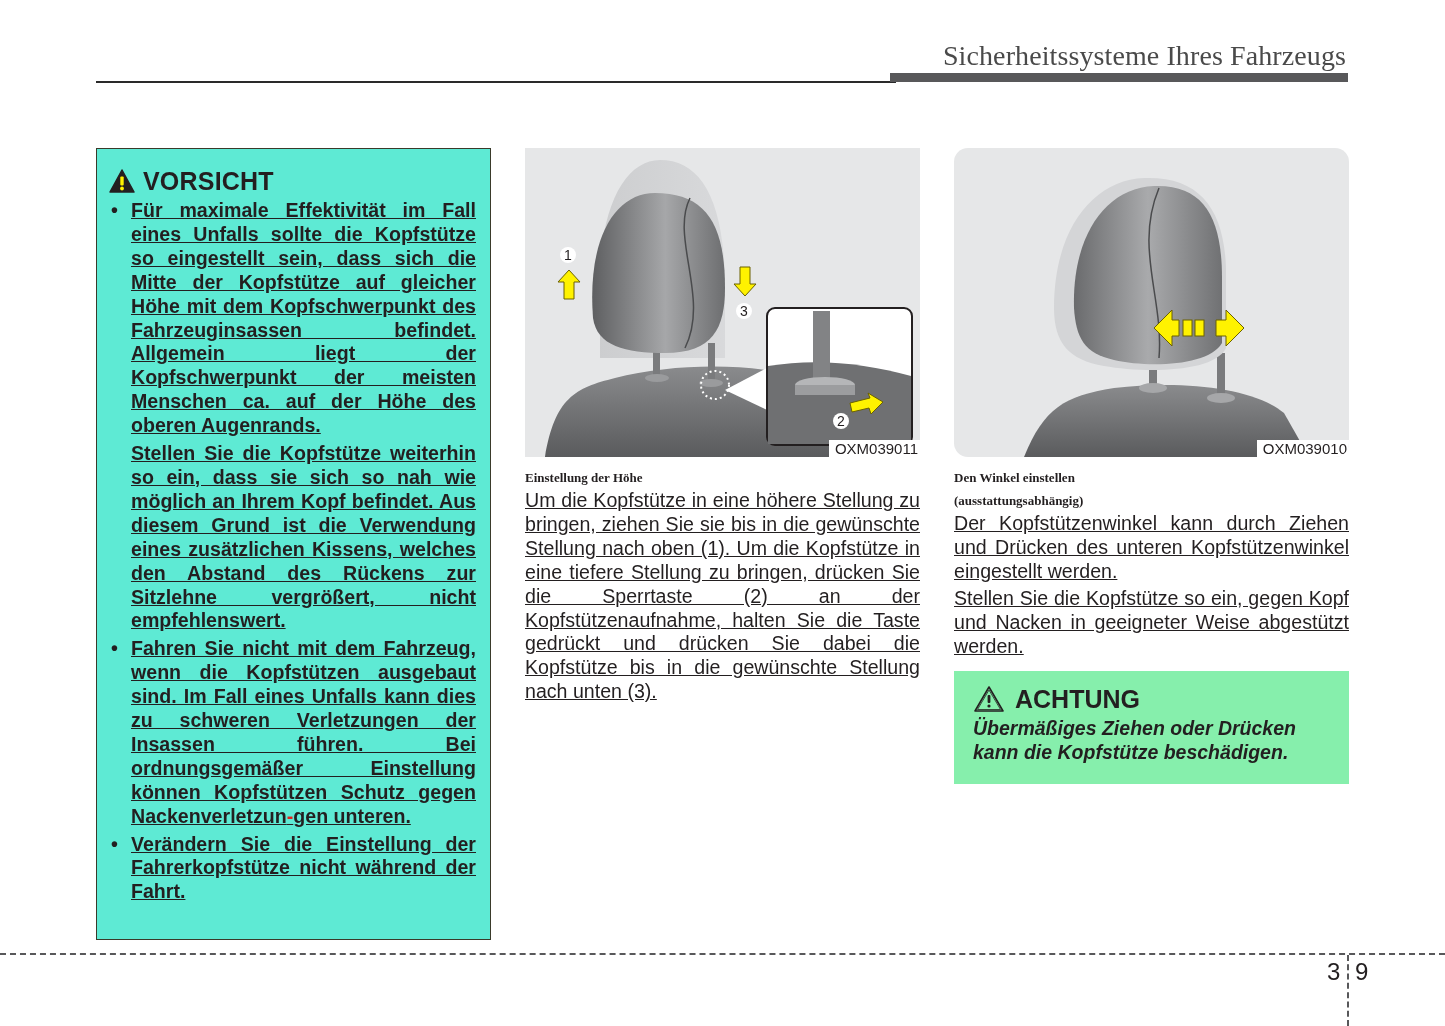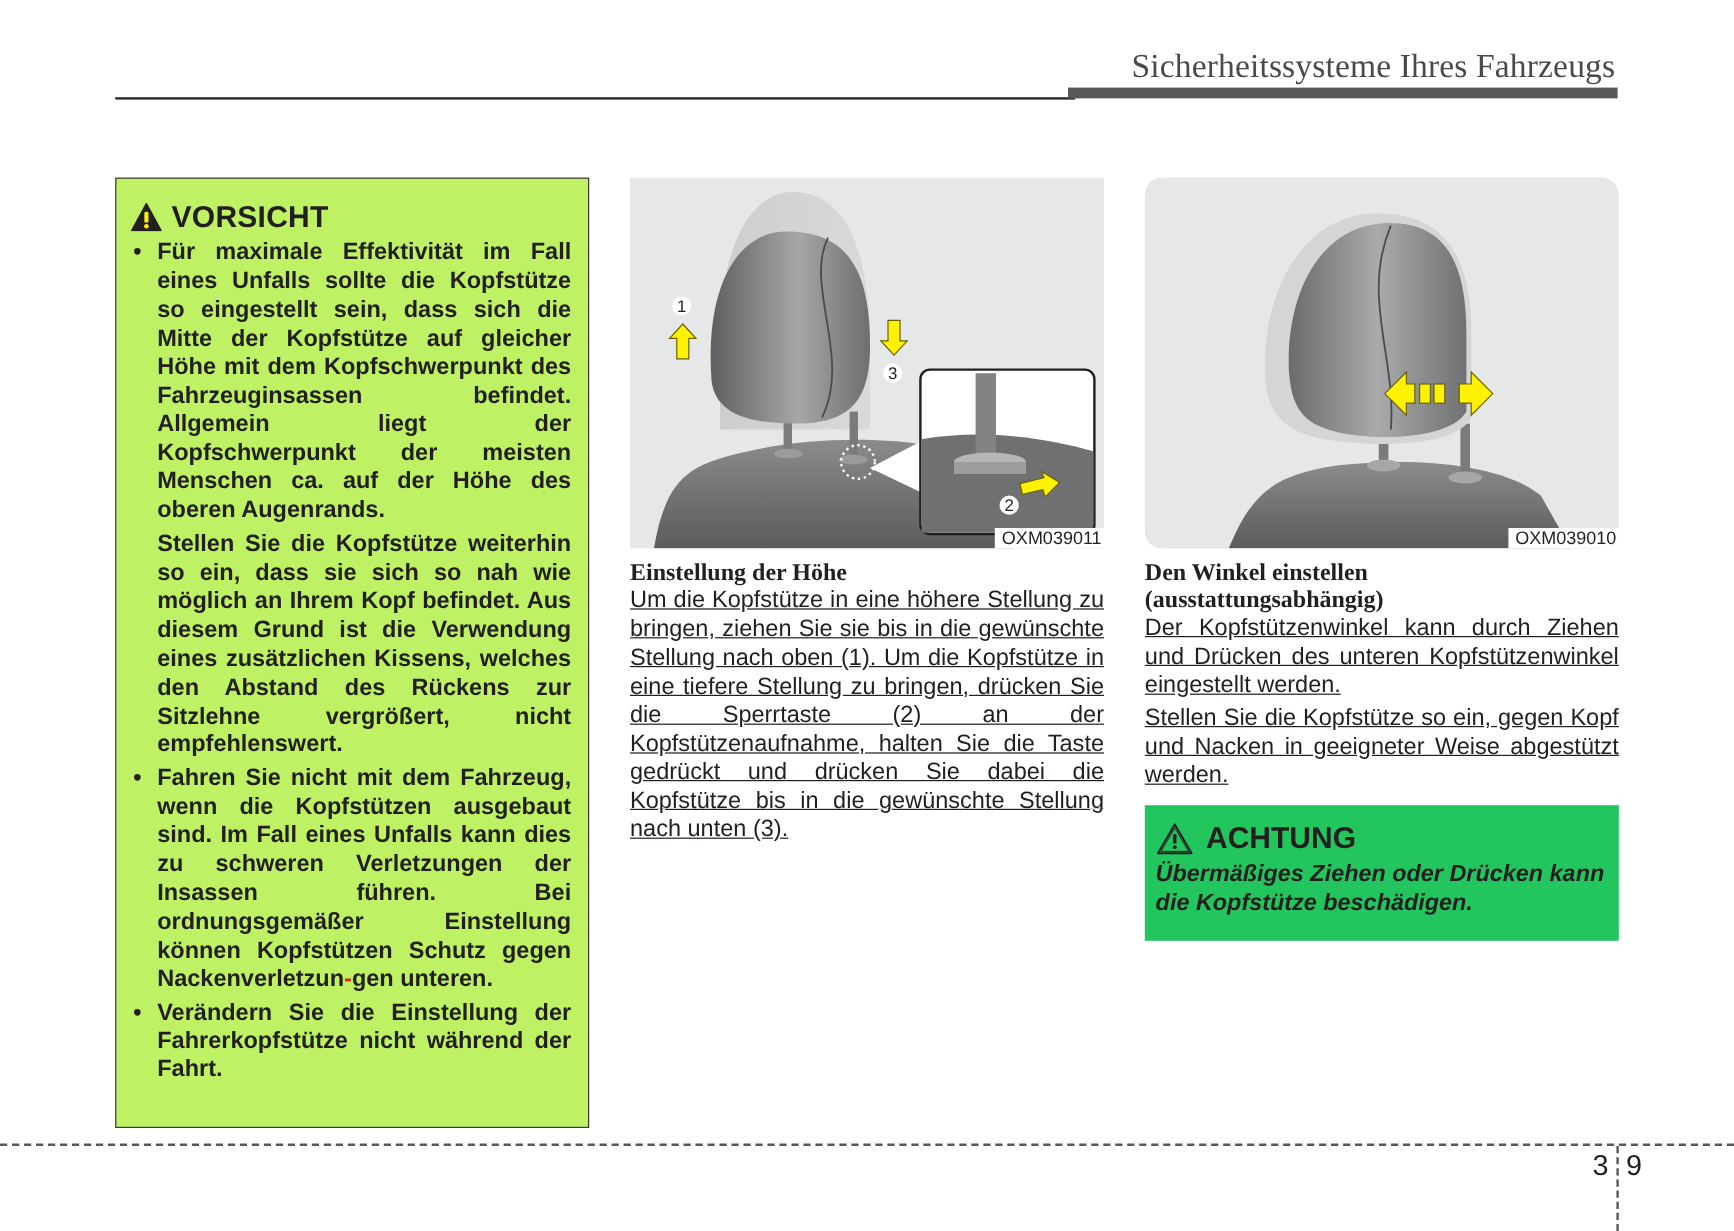--- a/index.html
+++ b/index.html
@@ -18,7 +18,7 @@
     
     .caution {
       position: absolute; left: 96px; top: 148px; width: 395px; height: 792px;
-      background: #bef264; border: 1.5px solid #3a3a2a;
+      background: #5eead4; border: 1.5px solid #3a3a2a;
       padding: 14px 14px 0 12px;
     }
     .caution-title { display: flex; align-items: center; gap: 8px; height: 36px; margin-bottom: 0px; }

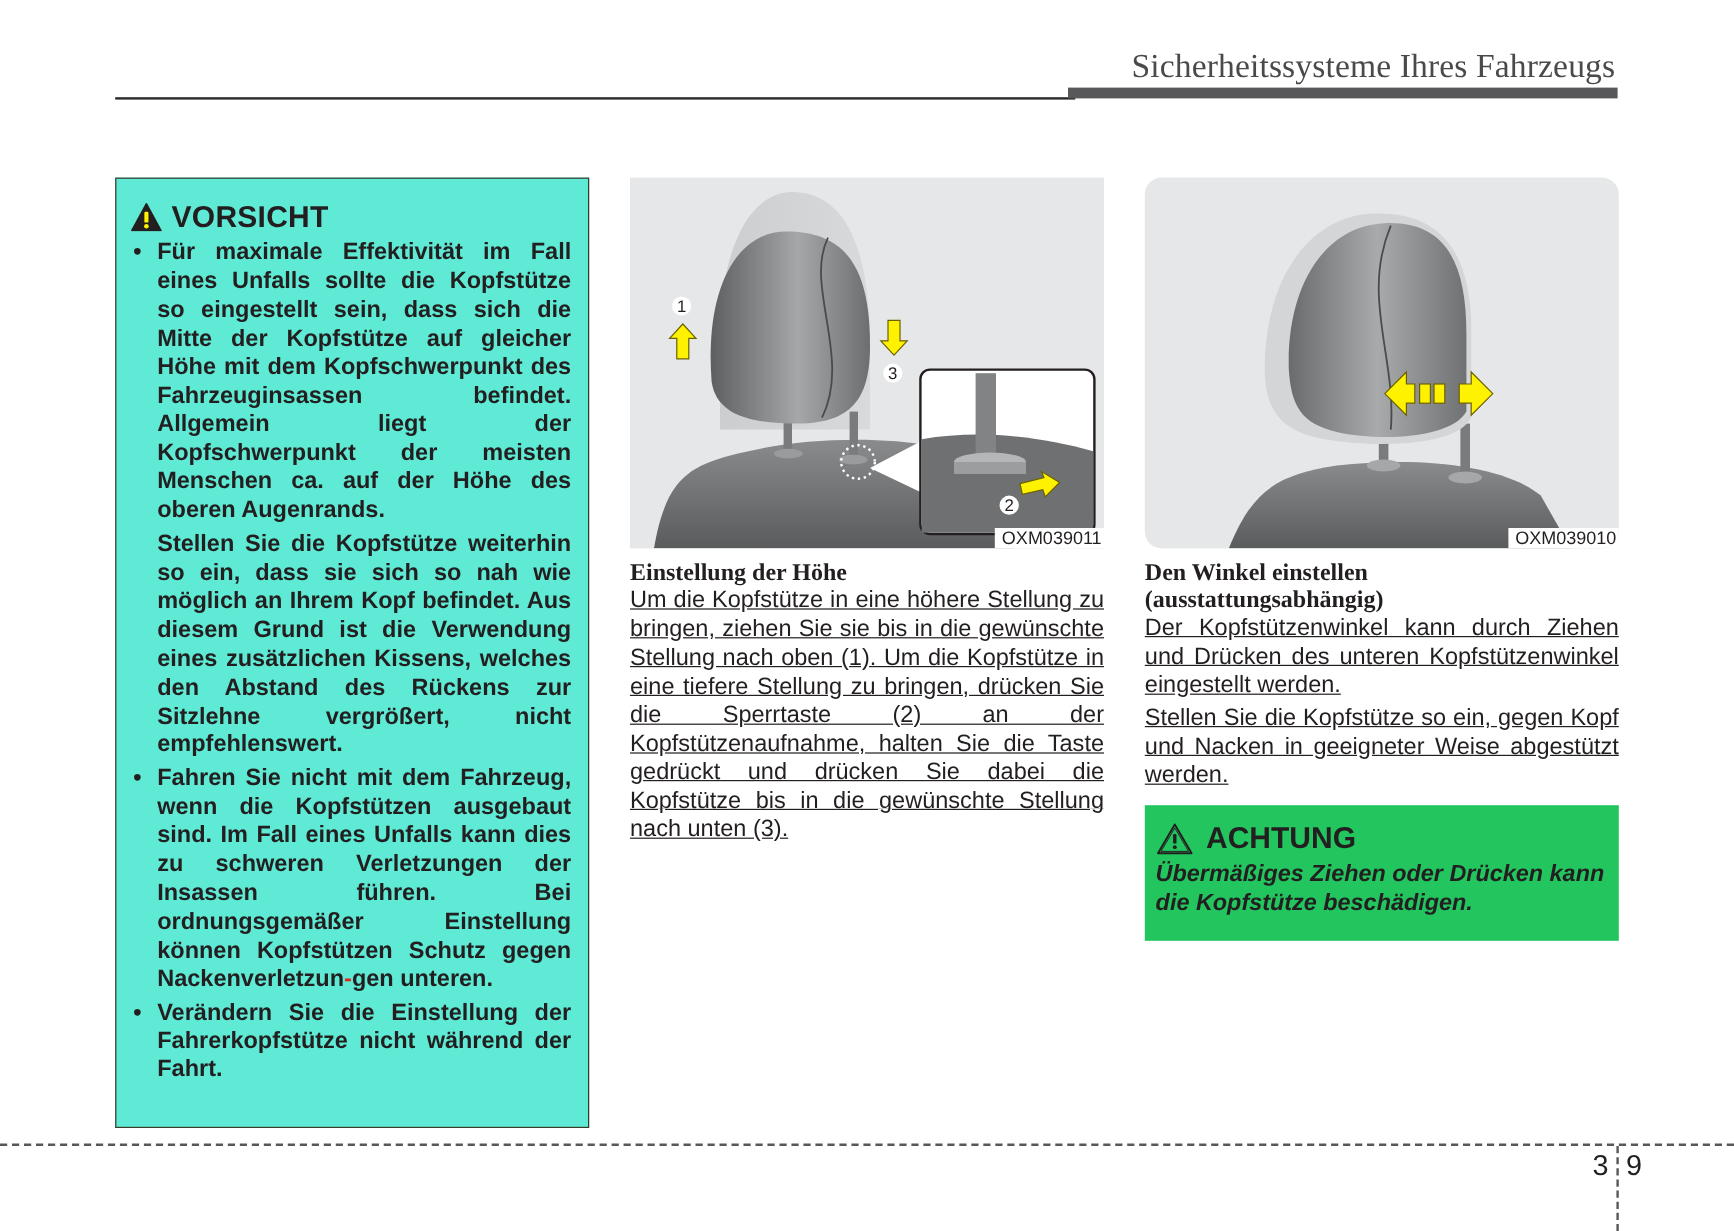--- a/index.html
+++ b/index.html
@@ -27,7 +27,7 @@
     .caution ul { list-style: none; }
     .caution li {
       position: relative; padding-left: 22px; font-weight: bold; font-size: 19.6px;
-      line-height: 23.9px; text-align: justify; text-align-last: left; color: #231f20;
+      line-height: 23.9px; text-align: justify; text-align-last: left; color: #231f20; text-decoration: underline;
     }
     .caution li::before { content: "•"; position: absolute; left: 2px; top: 0; }
     .caution li p { text-align: justify; }

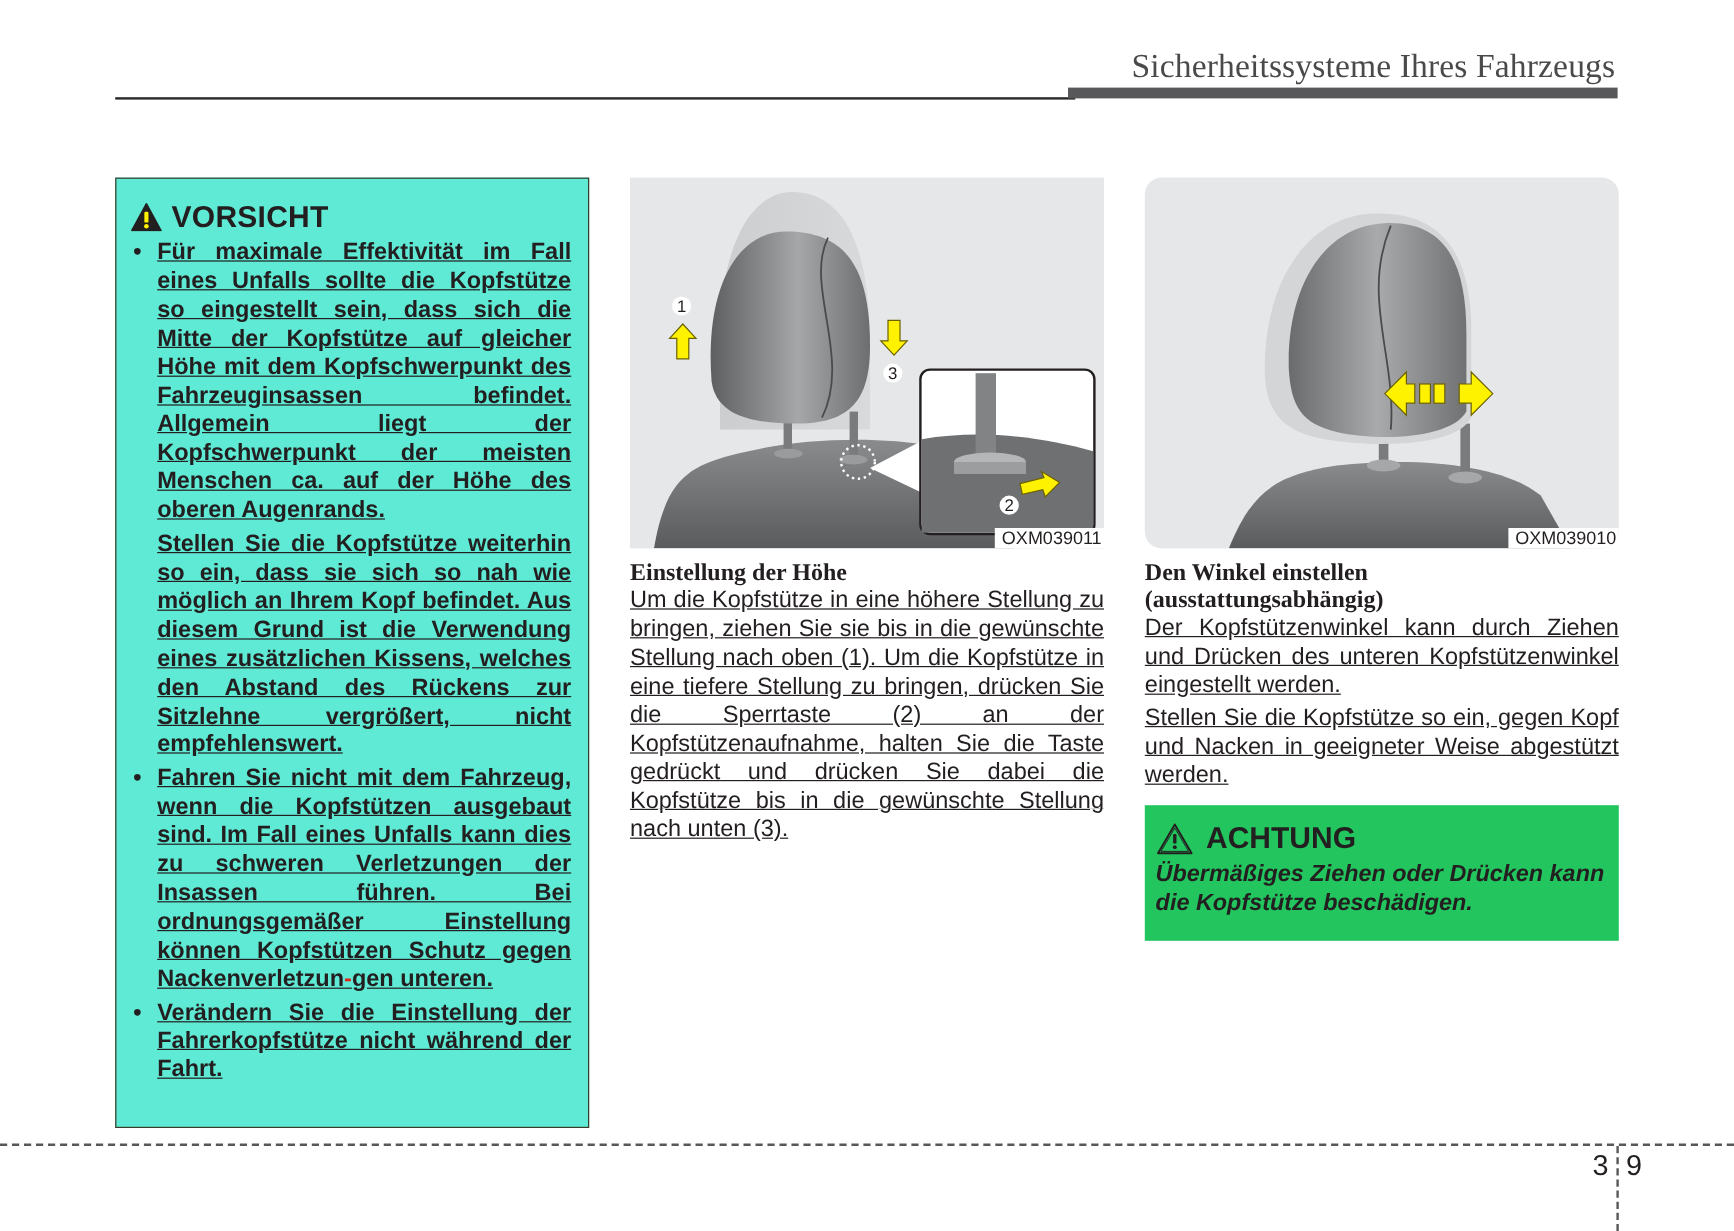--- a/index.html
+++ b/index.html
@@ -50,7 +50,7 @@
     .col { position: absolute; }
     .col-mid { left: 525px; top: 466px; width: 395px; }
     .col-right { left: 954px; top: 466px; width: 395px; }
-    .subhead { font-family: "Liberation Serif", serif; font-weight: bold; font-size: 20px; line-height: 23px; color: #231f20; }
+    .subhead { font-family: "Liberation Serif", serif; font-weight: bold; font-size: 13px; line-height: 23px; color: #231f20; }
     .body-text { font-size: 19.6px; line-height: 23.9px; text-align: justify; color: #231f20; }
     .body-text + .body-text { margin-top: 3px; }
     .last-line-left { text-align-last: left; text-decoration: underline; }

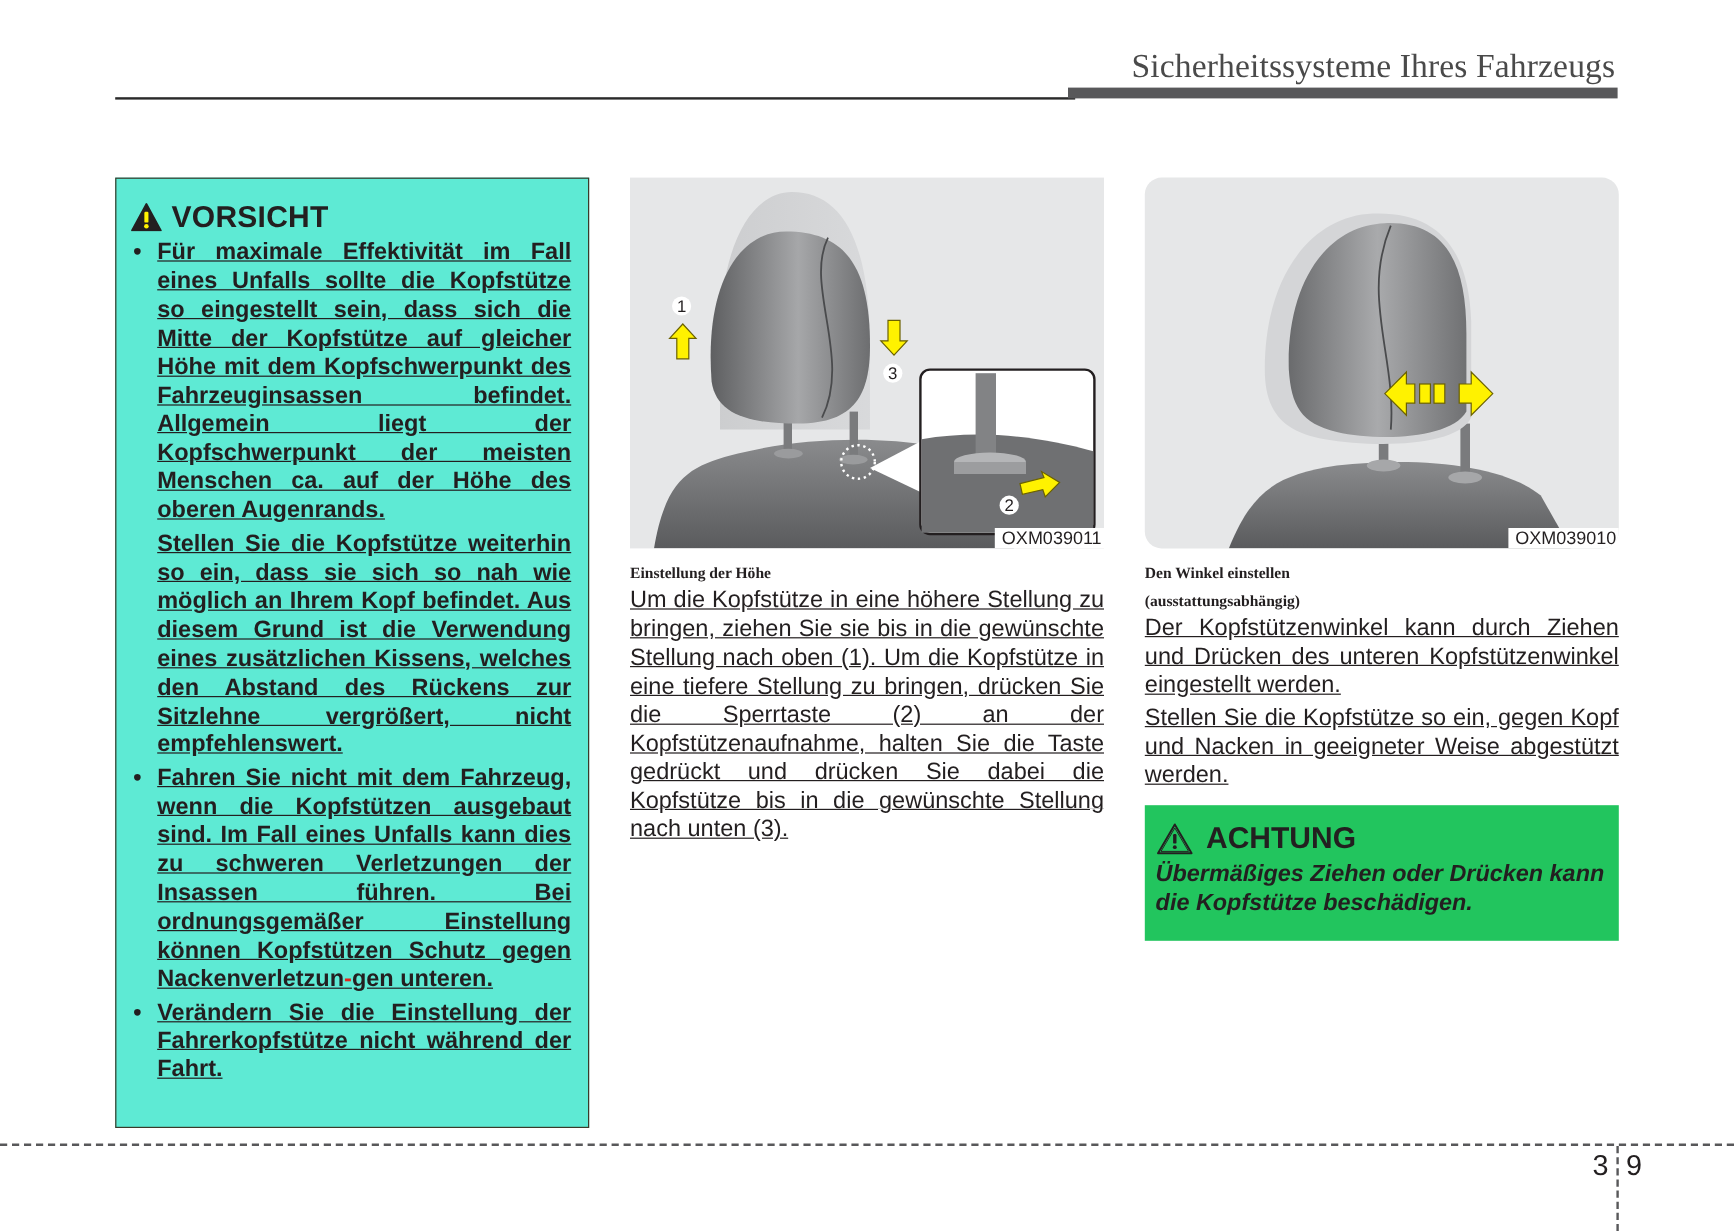--- a/index.html
+++ b/index.html
@@ -58,7 +58,7 @@
     
     .achtung {
       position: absolute; left: 954px; top: 671px; width: 395px; height: 113px;
-      background: #22c55e; padding: 12px 12px 0 9px;
+      background: #86efac; padding: 12px 12px 0 19px;
     }
     .achtung-title { display: flex; align-items: center; gap: 10px; height: 32px; }
     .achtung-title svg { width: 32px; height: 28px; }

